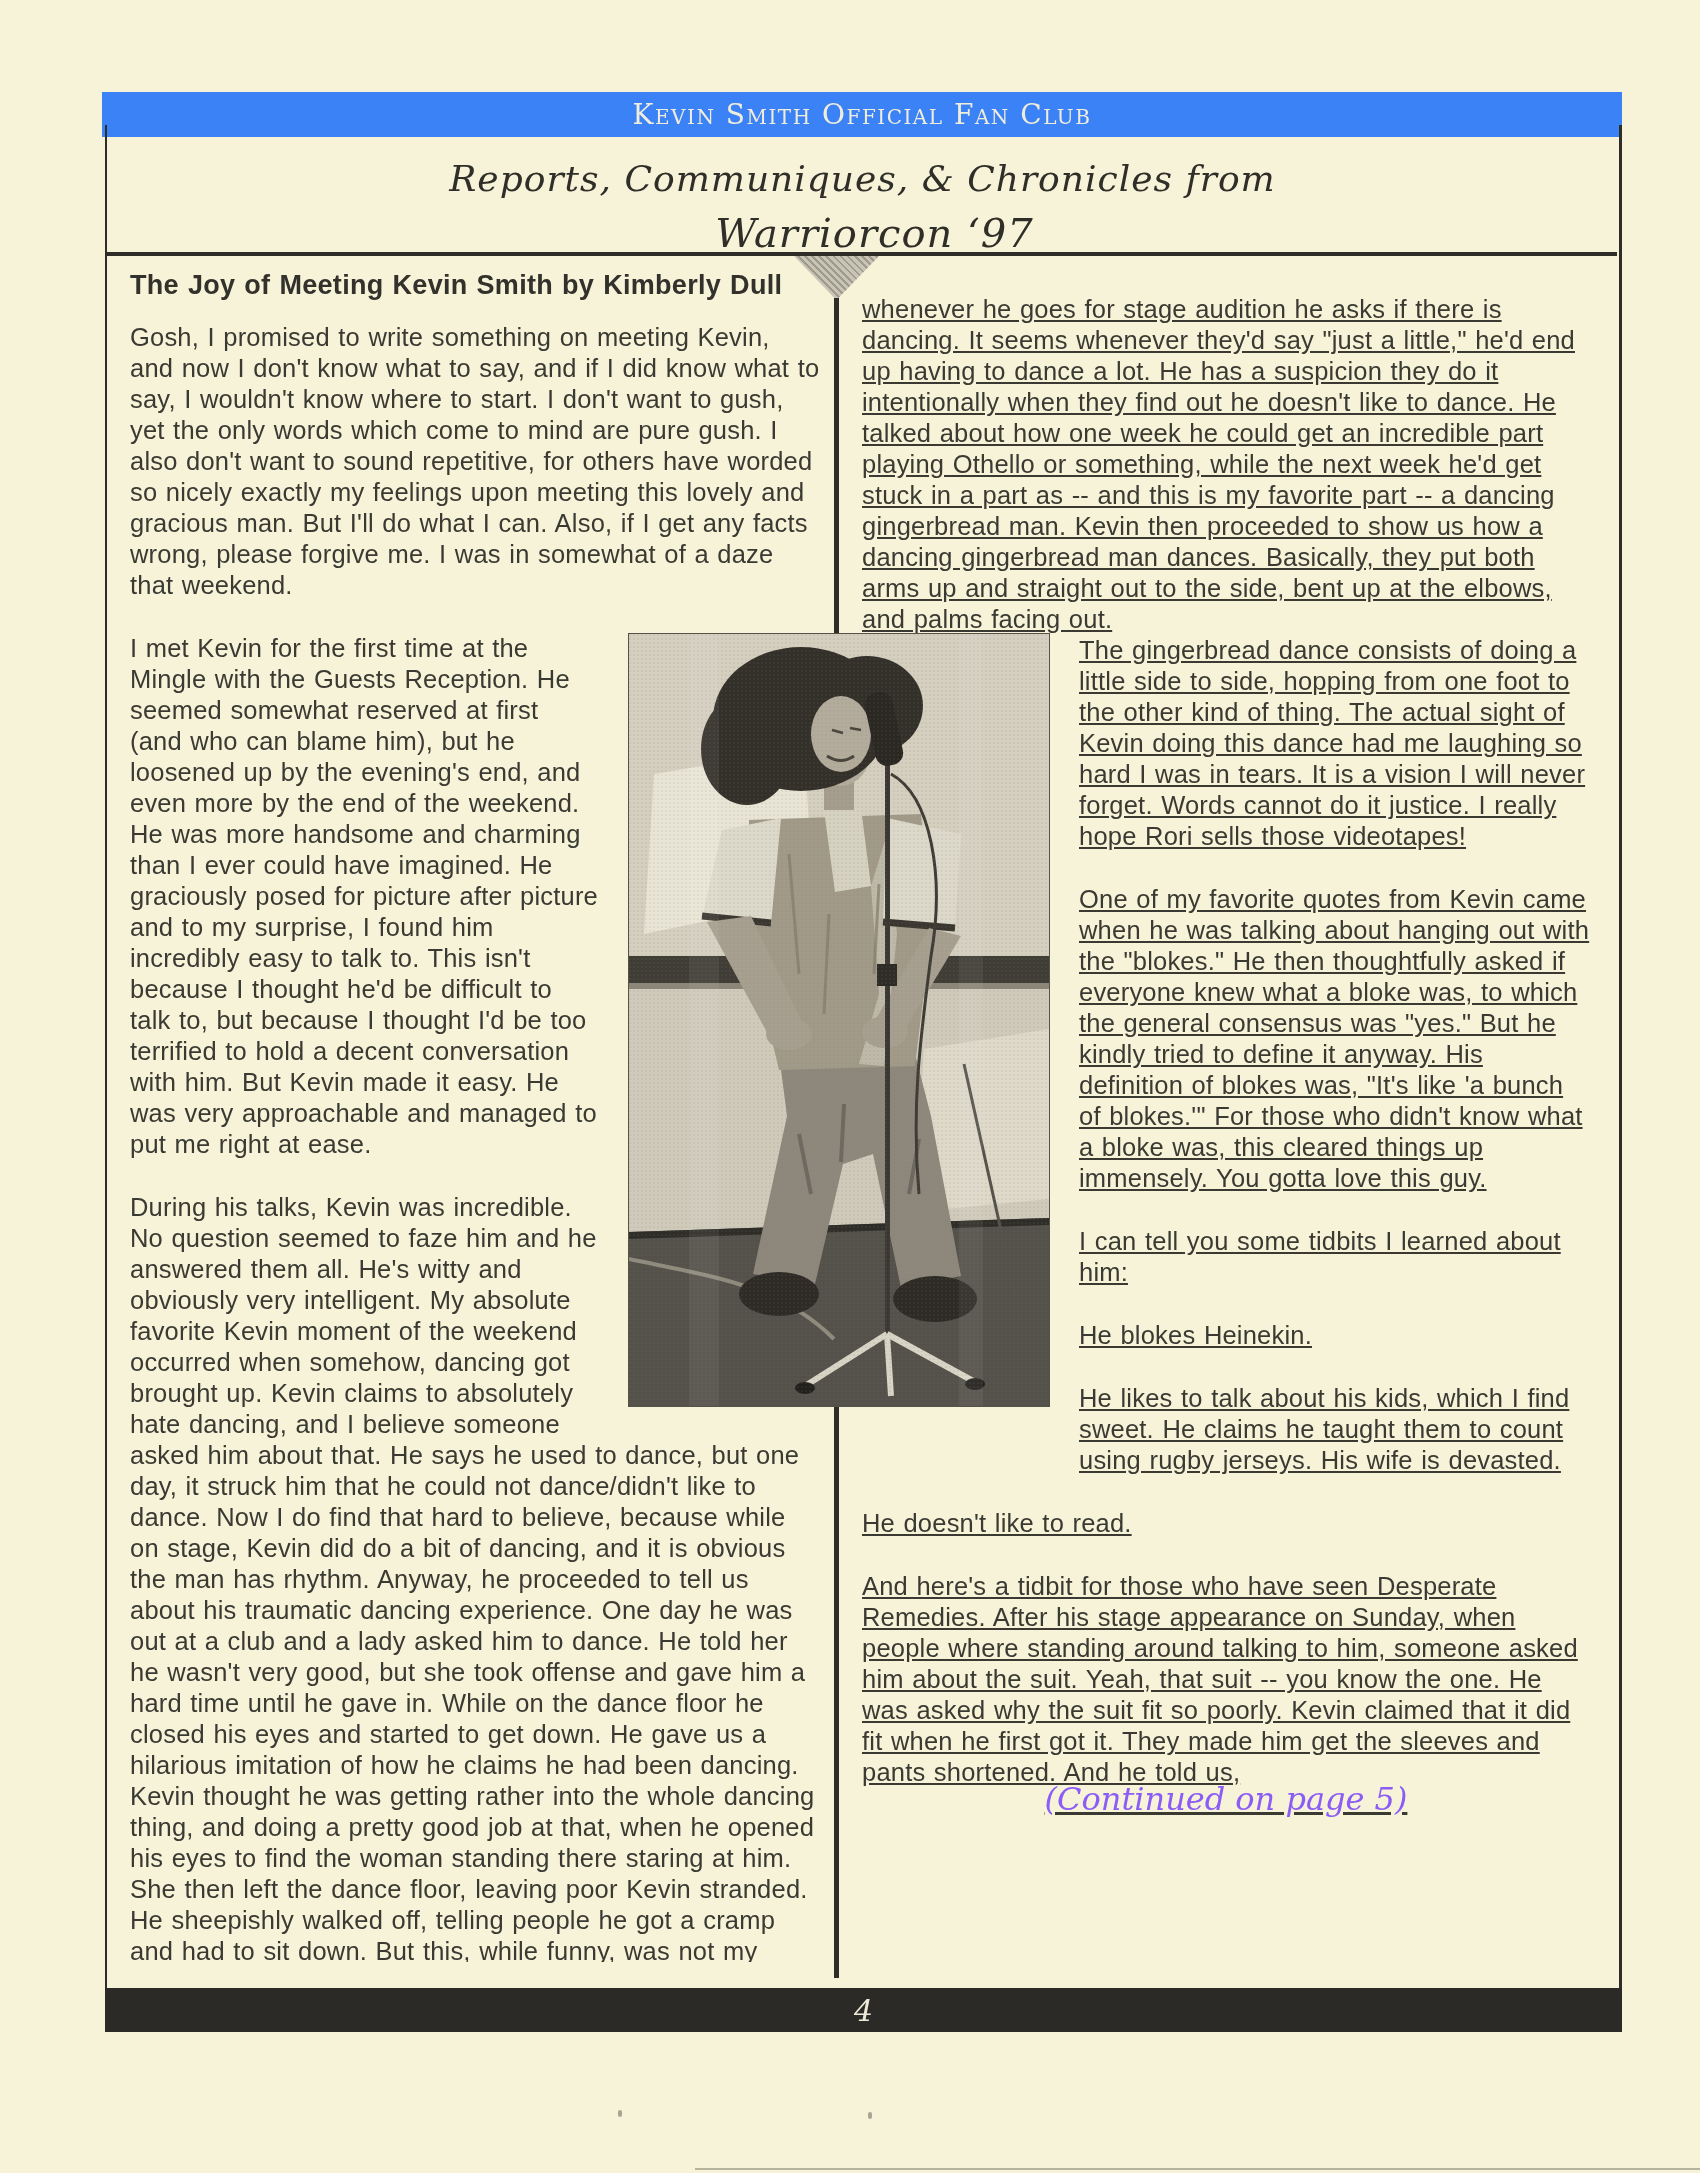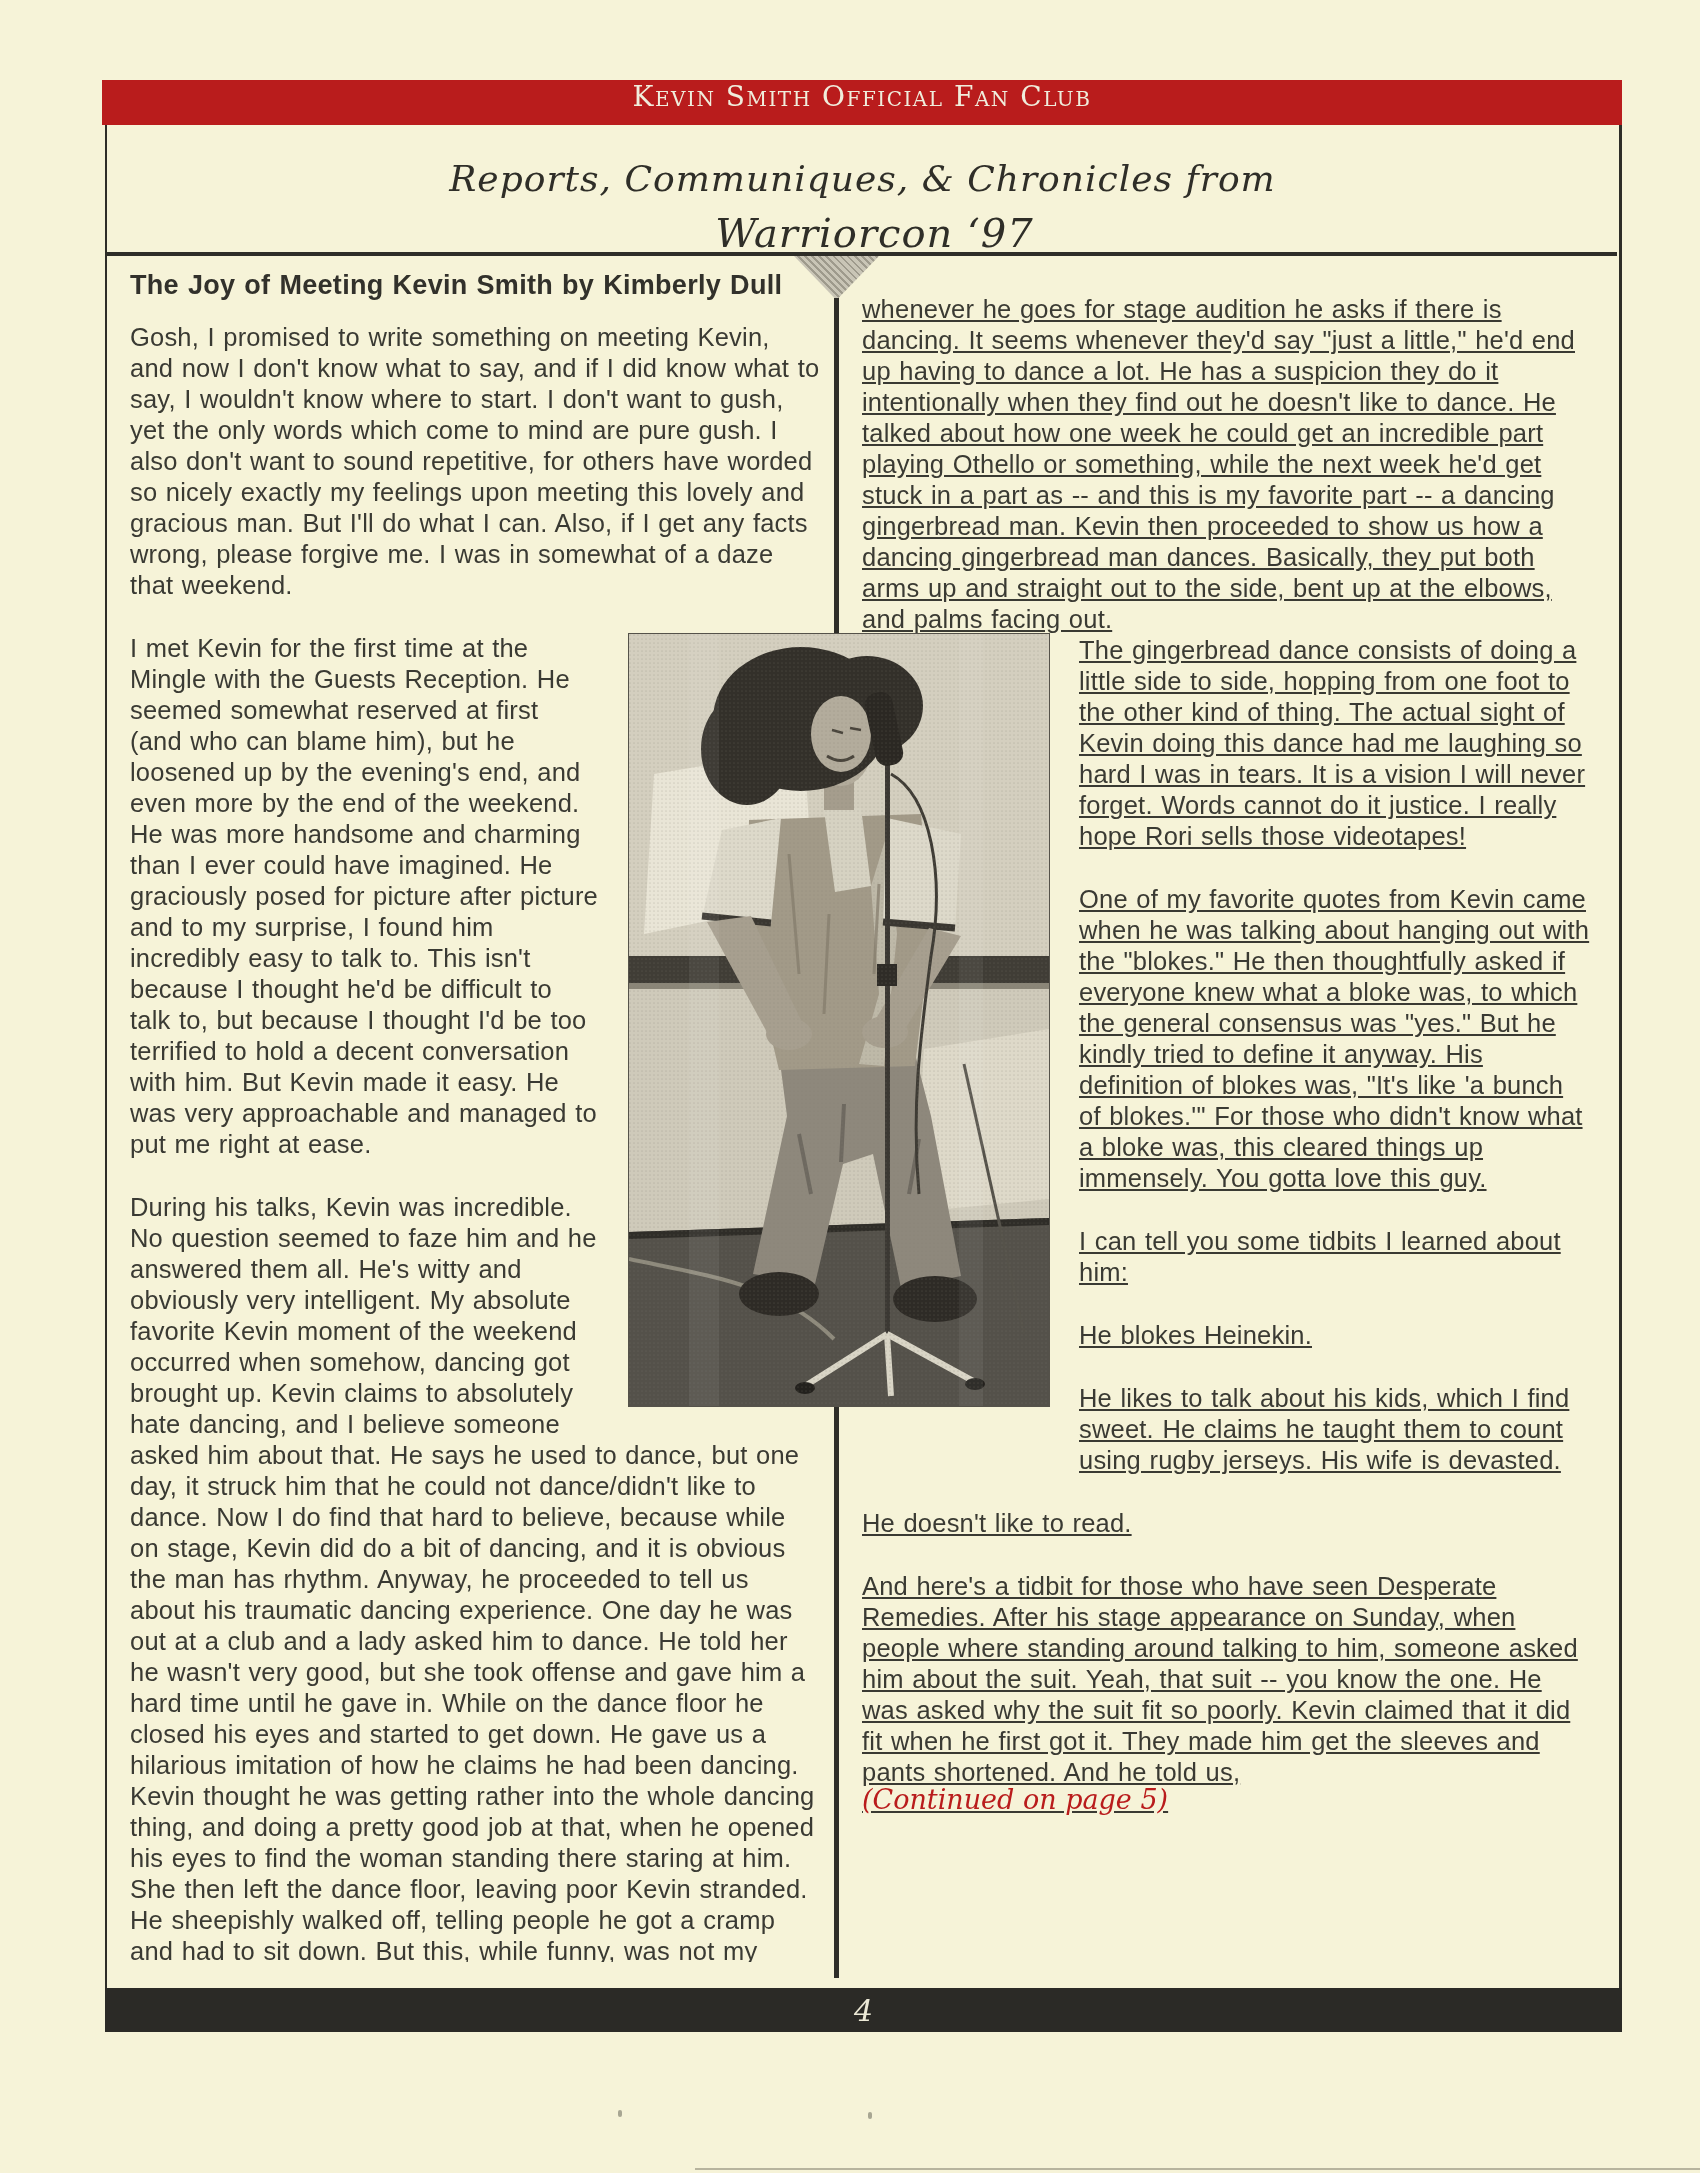--- a/index.html
+++ b/index.html
@@ -14,9 +14,9 @@
 
   
   .banner{
-    left:102px;top:80px;width:1520px;height:45px;
-    background:#b91c1c;
-    display:flex;align-items:flex-start;justify-content:center;
+    left:102px;top:92px;width:1520px;height:45px;
+    background:#3b82f6;
+    display:flex;align-items:center;justify-content:center;
   }
   .banner span{
     color:#f0eddc;

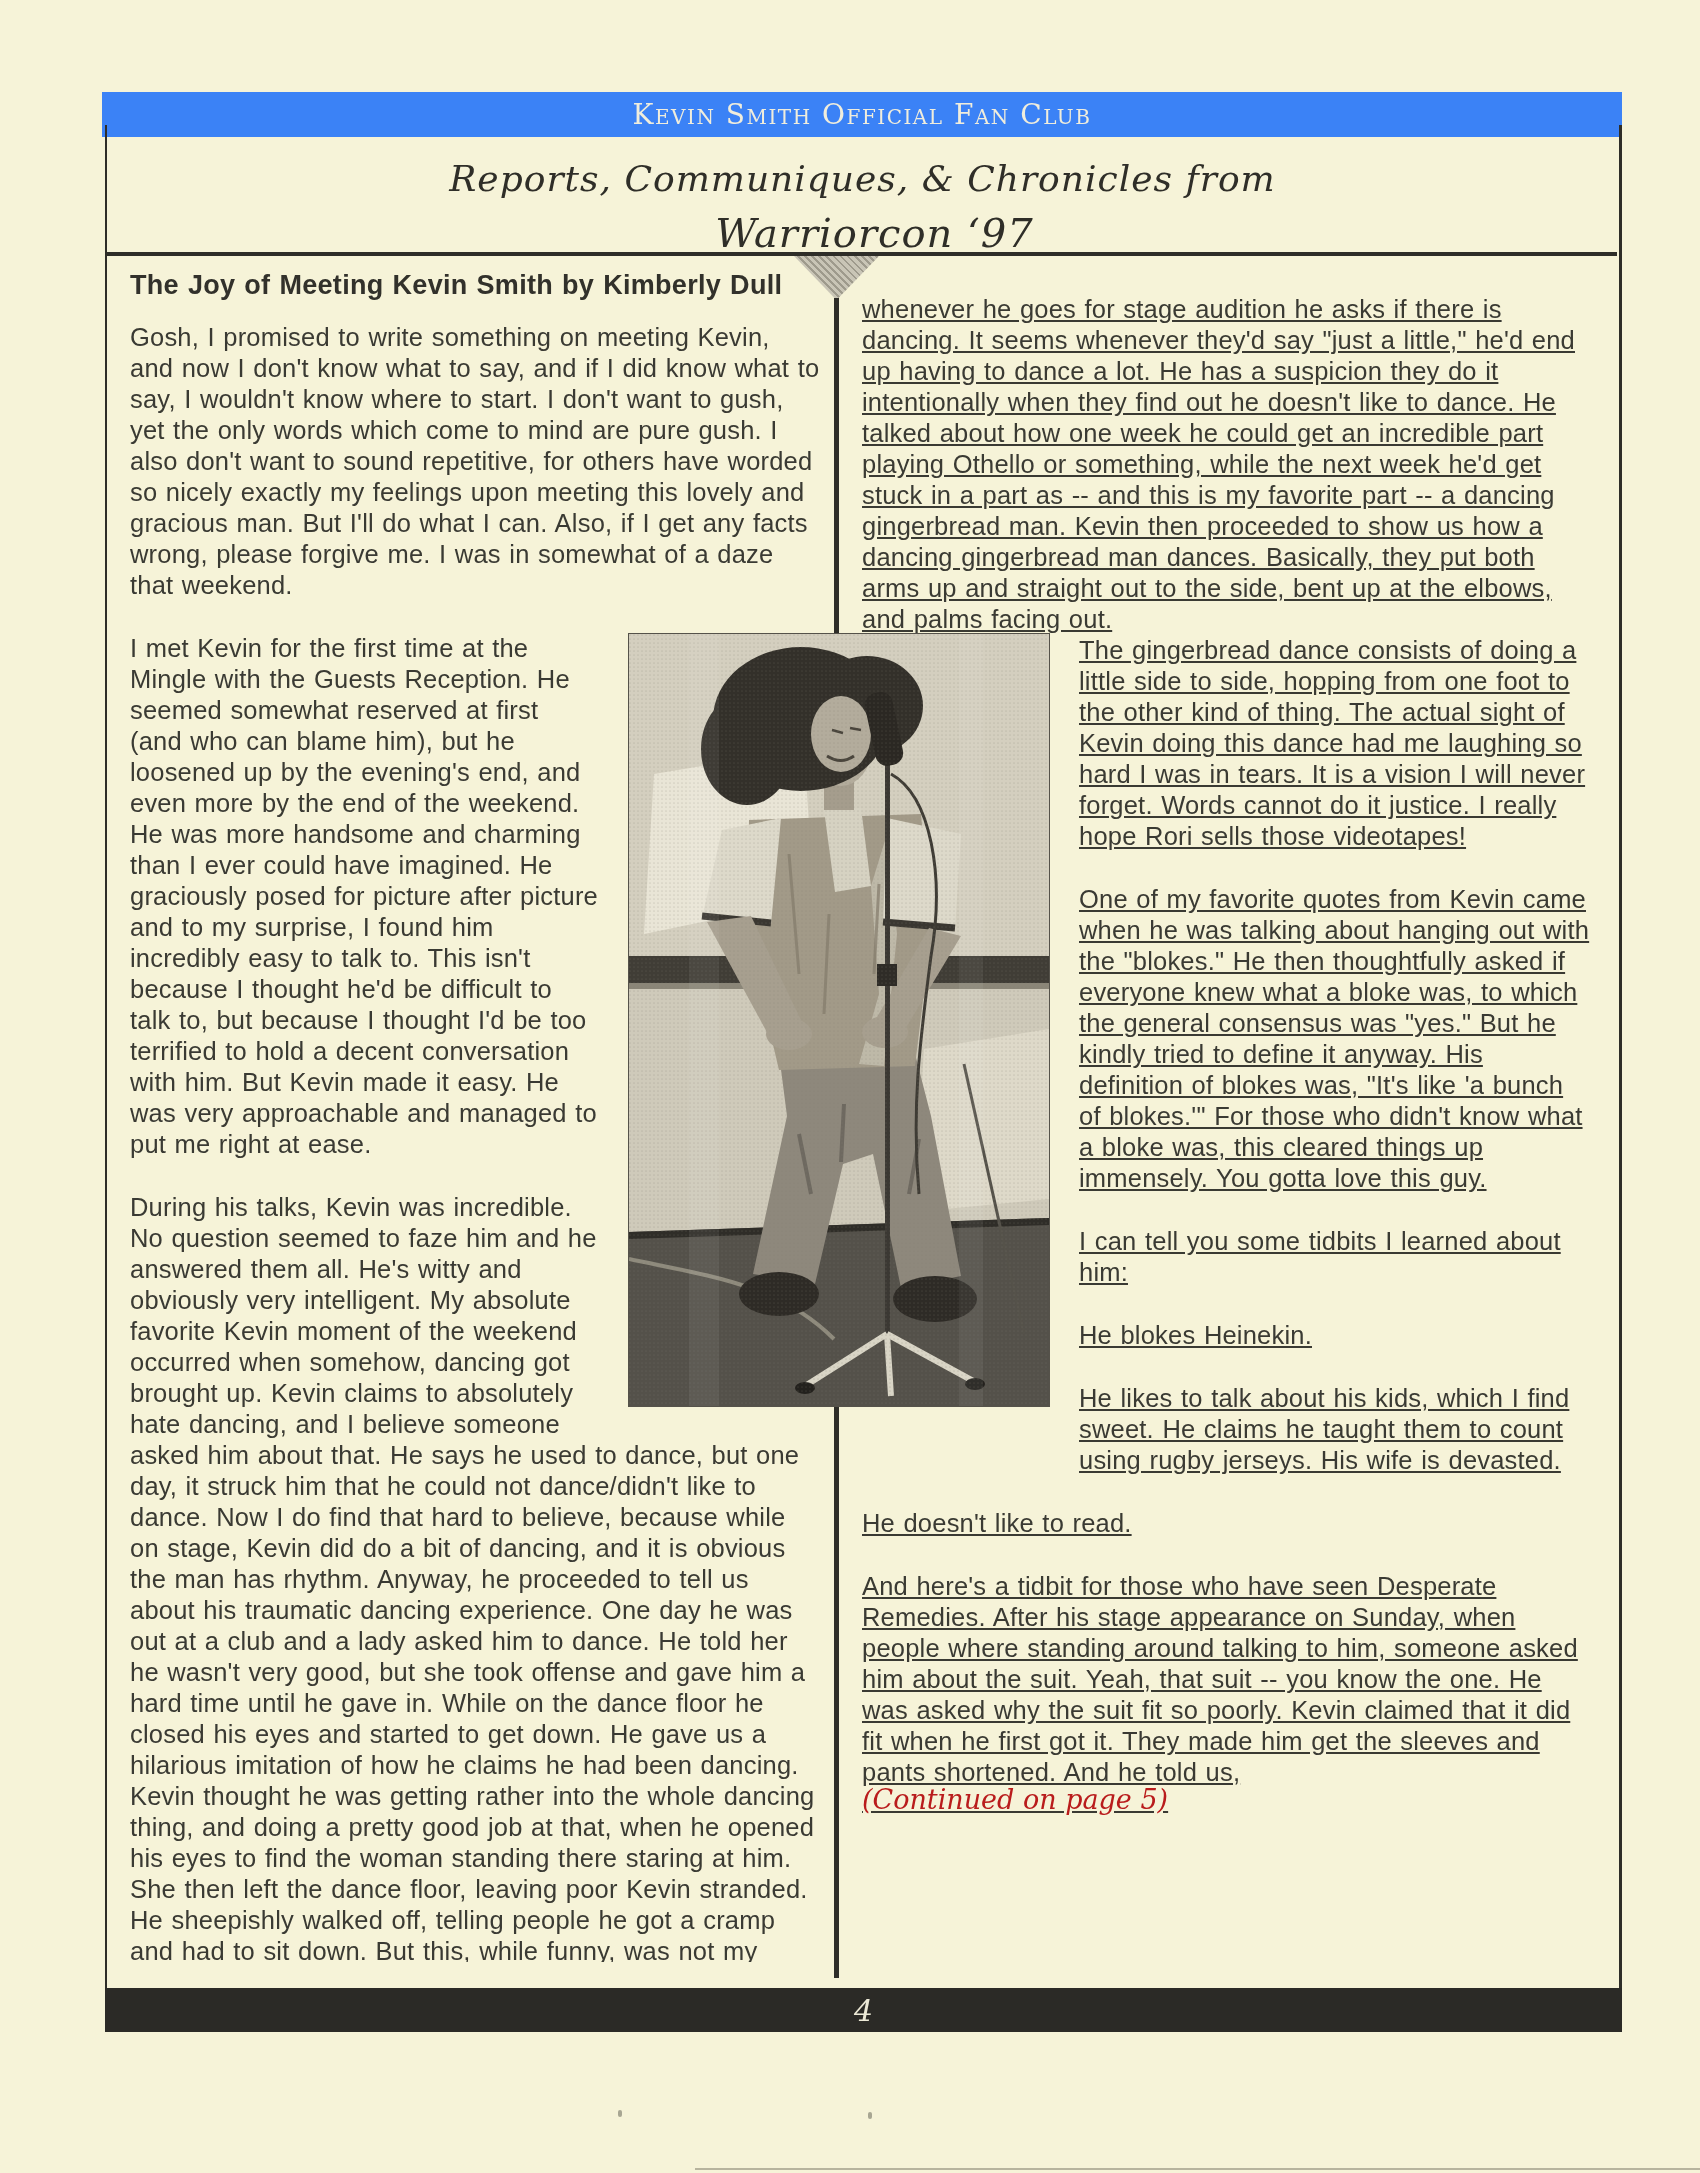--- a/index.html
+++ b/index.html
@@ -60,8 +60,8 @@
   .spacer-left{float:left;width:205px;height:840px;margin-right:12px;}
   .nogap{margin-bottom:0 !important;}
   .continued{
-    text-align:left;font-family:"DejaVu Serif",serif;font-style:italic;
-    font-size:27px;color:#b91c1c;margin-top:-4px !important;
+    text-align:center;font-family:"DejaVu Serif",serif;font-style:italic;
+    font-size:32px;color:#8b5cf6;margin-top:-4px !important;
     letter-spacing:0;word-spacing:0;
   }
 

